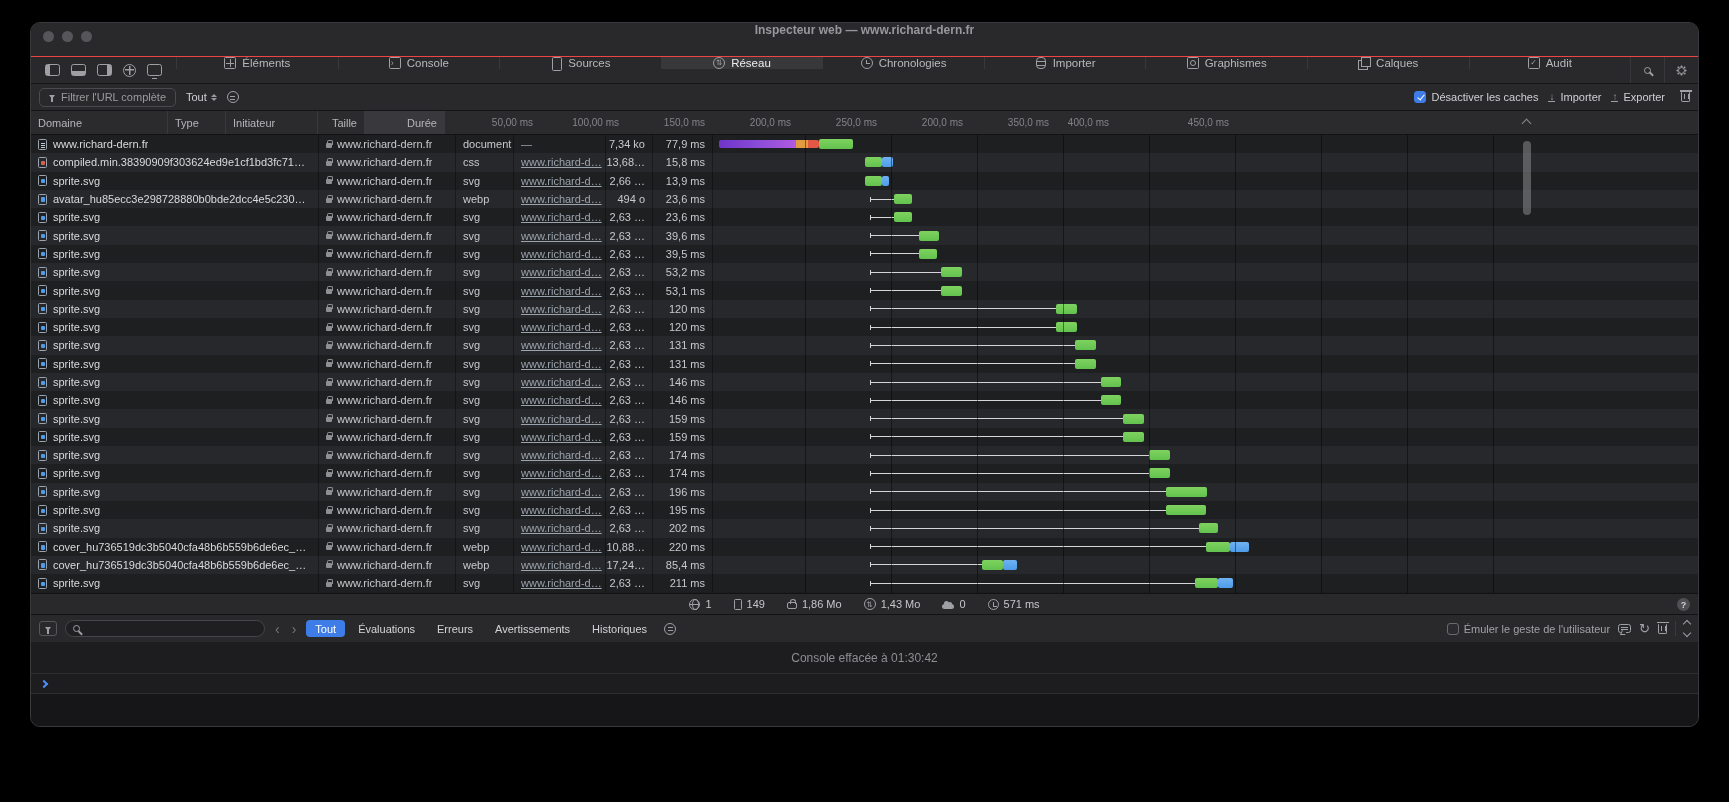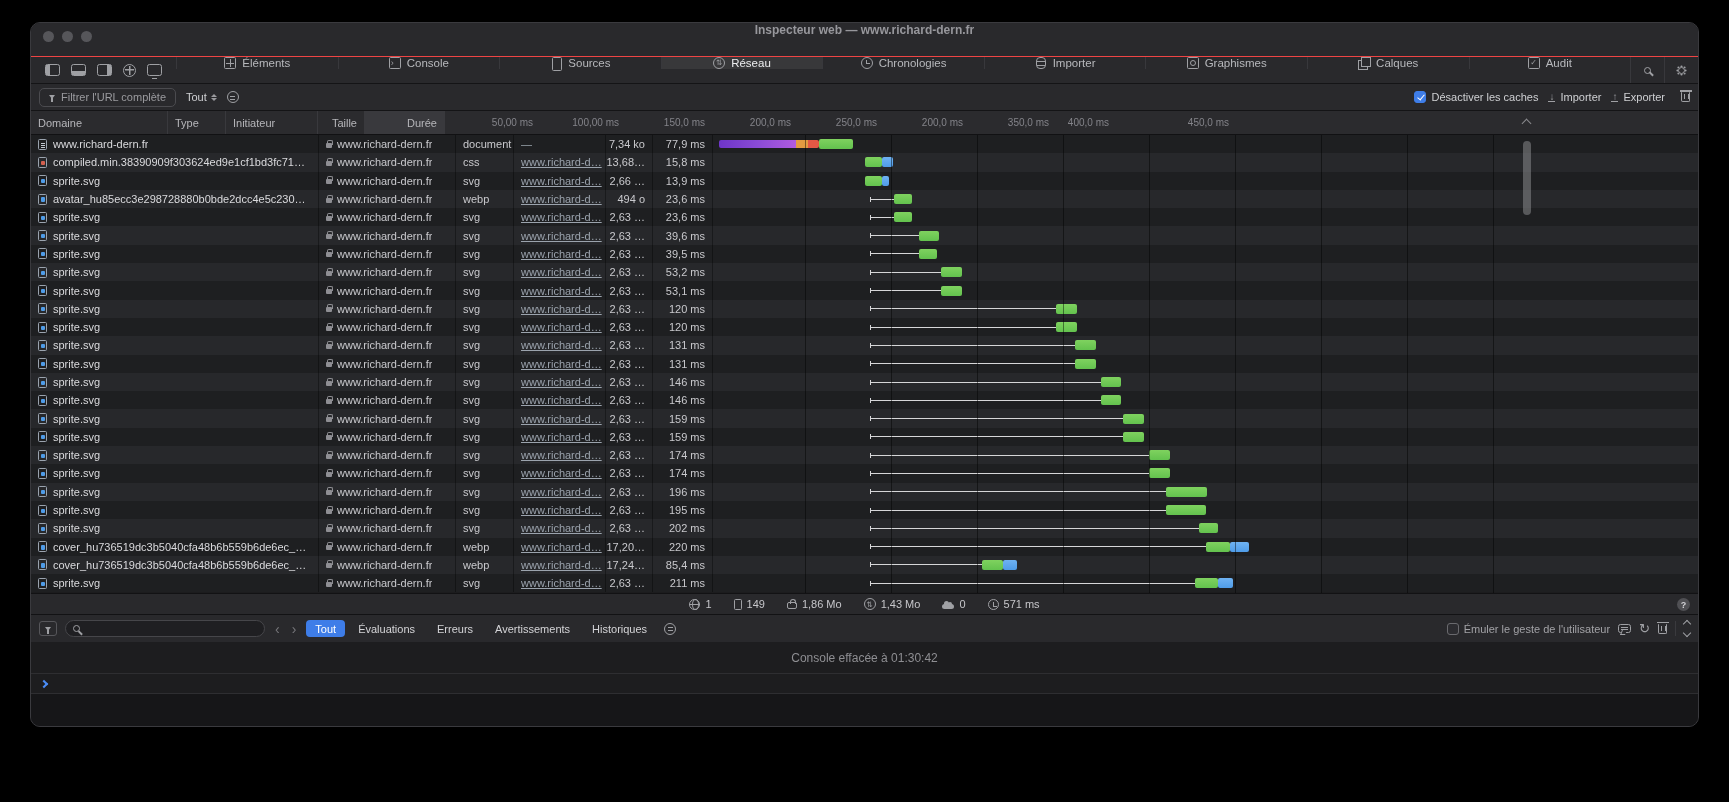--- a/index.html
+++ b/index.html
@@ -771,7 +771,7 @@
           </div>
           <div class="c typ">webp</div>
           <div class="c ini link">www.richard-d…</div>
-          <div class="c siz">17,20…</div>
+          <div class="c siz">10,88…</div>
           <div class="c dur">220 ms</div>
           <div class="c wf">
             <div class="wftrack" style="left: 157.36px;">

